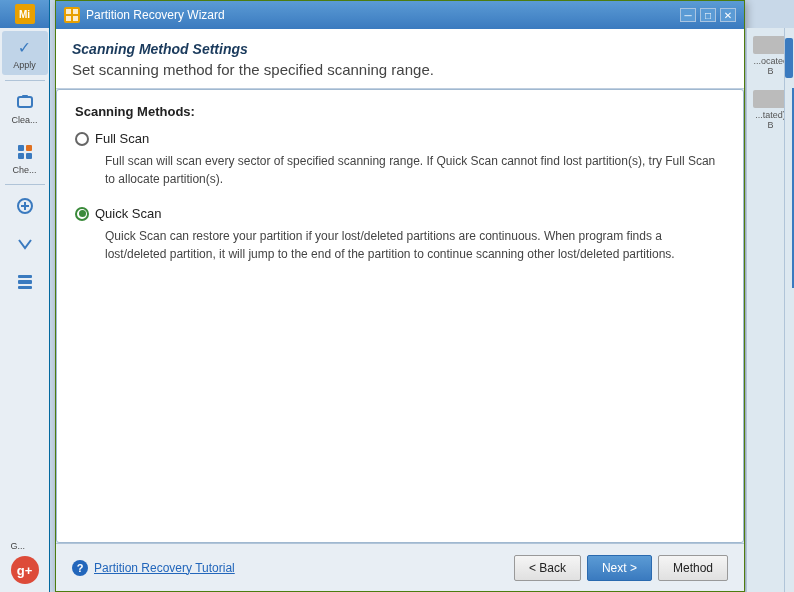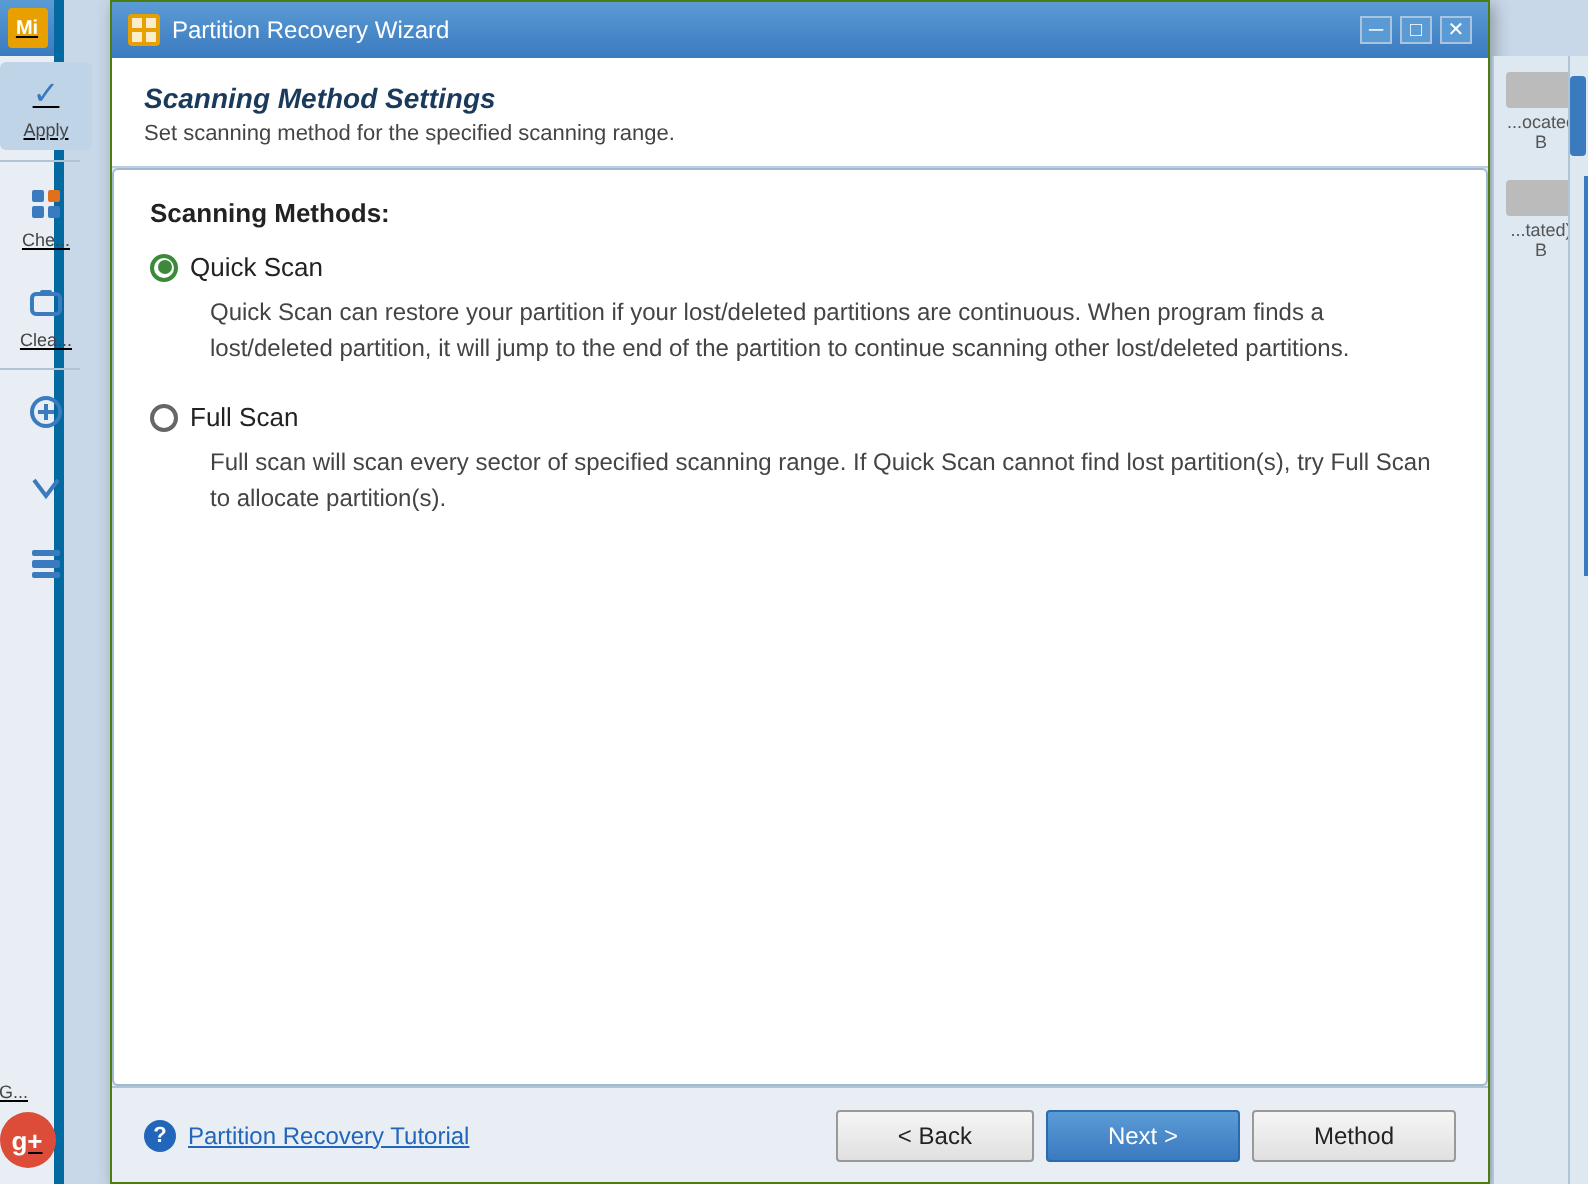--- a/index.html
+++ b/index.html
@@ -192,15 +192,14 @@
     .sidebar {
       position: absolute;
       top: 0; left: 0;
-      width: 32px;
+      width: 50px;
       height: 592px;
       background: #e8eef4;
-      border-right: 5px solid #0369a1;
+      border-right: 1px solid #0369a1;
       display: flex;
       flex-direction: column;
       align-items: center;
       padding-top: 0;
-      text-decoration: underline;
     }
     .sidebar-top {
       width: 100%;

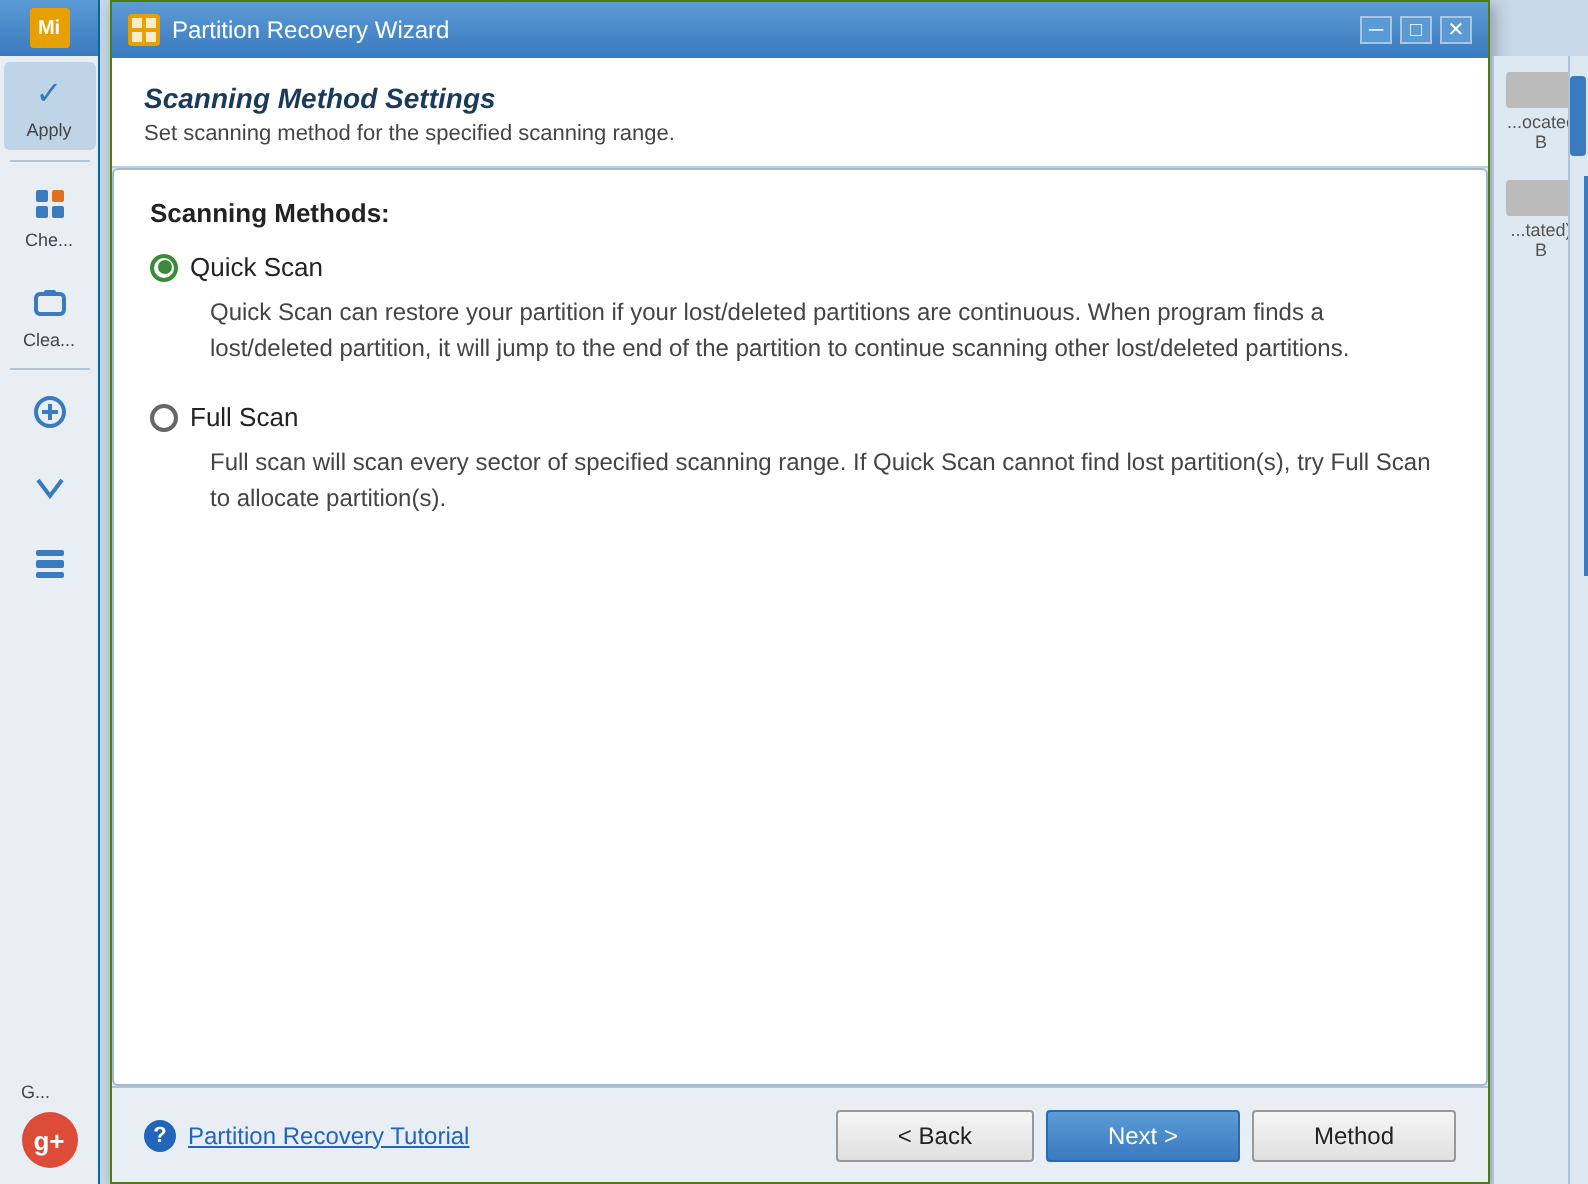--- a/index.html
+++ b/index.html
@@ -78,7 +78,7 @@
       font-style: italic;
     }
     .dialog-header p {
-      font-size: 11px;
+      font-size: 15px;
       color: #444;
     }
 

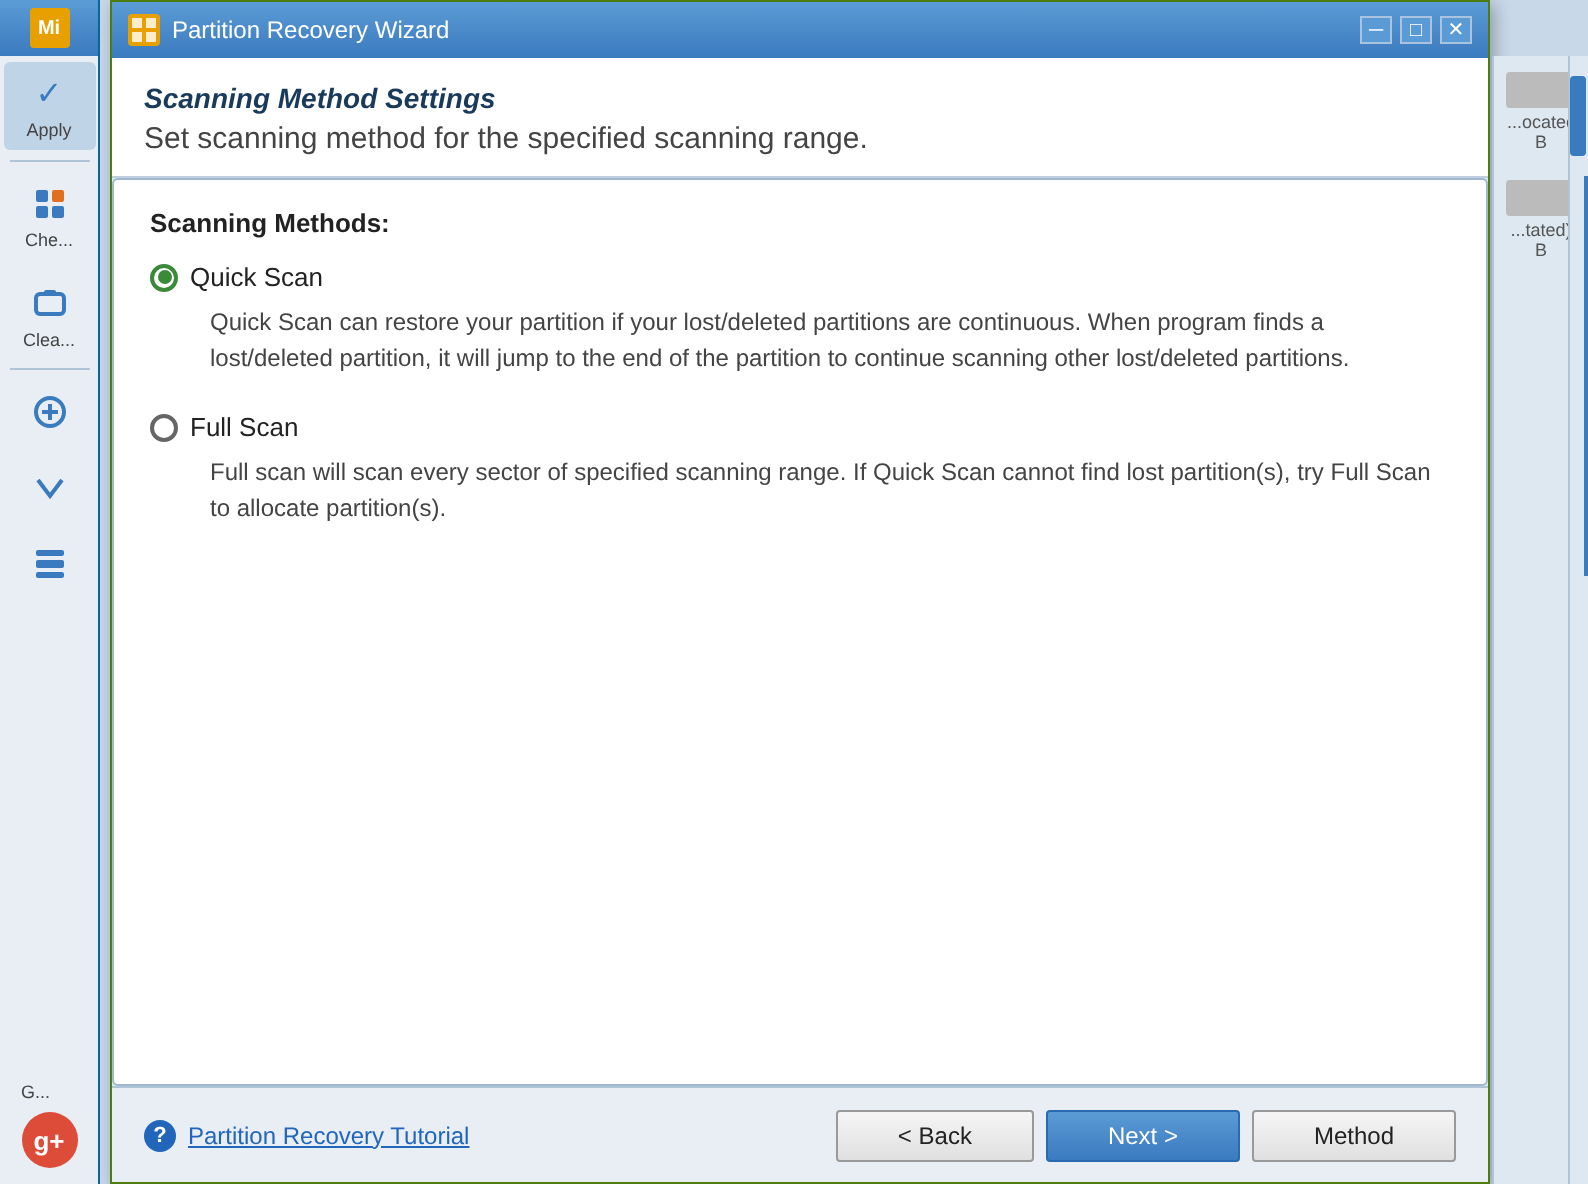--- a/index.html
+++ b/index.html
@@ -289,6 +289,16 @@
   <div class="sidebar-item">
     <div class="sidebar-item-icon">
       <svg width="20" height="20" viewBox="0 0 20 20">
+          <rect x="3" y="5" width="14" height="10" rx="2" fill="none" stroke="#3a7abf" stroke-width="2"></rect>
+          <rect x="7" y="3" width="6" height="3" rx="1" fill="#3a7abf"></rect>
+        </svg>
+    </div>
+    <div class="sidebar-item-text">Clea...</div>
+  </div>
+
+  <div class="sidebar-item">
+    <div class="sidebar-item-icon">
+      <svg width="20" height="20" viewBox="0 0 20 20">
           <rect x="3" y="3" width="6" height="6" rx="1" fill="#3a7abf"></rect>
           <rect x="11" y="3" width="6" height="6" rx="1" fill="#e07020"></rect>
           <rect x="3" y="11" width="6" height="6" rx="1" fill="#3a7abf"></rect>
@@ -296,16 +306,6 @@
         </svg>
     </div>
     <div class="sidebar-item-text">Che...</div>
-  </div>
-
-  <div class="sidebar-item">
-    <div class="sidebar-item-icon">
-      <svg width="20" height="20" viewBox="0 0 20 20">
-          <rect x="3" y="5" width="14" height="10" rx="2" fill="none" stroke="#3a7abf" stroke-width="2"></rect>
-          <rect x="7" y="3" width="6" height="3" rx="1" fill="#3a7abf"></rect>
-        </svg>
-    </div>
-    <div class="sidebar-item-text">Clea...</div>
   </div>
 
   <div class="sidebar-divider"></div>

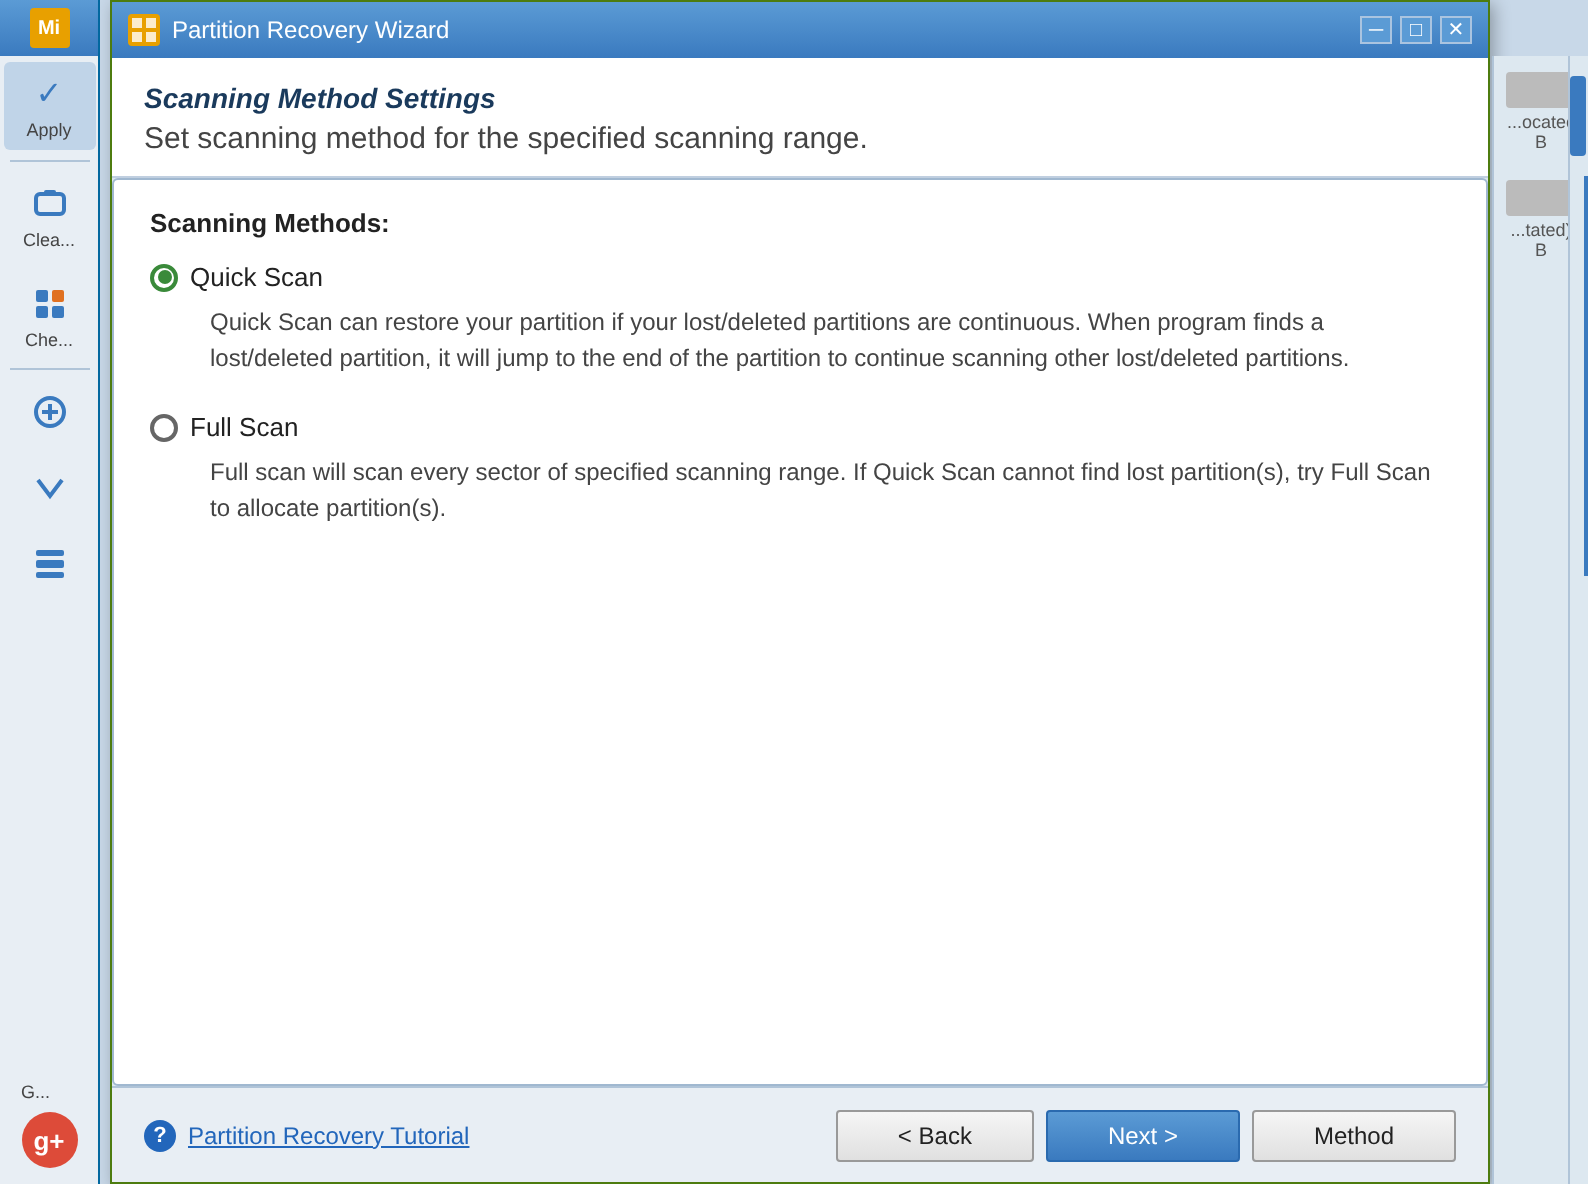--- a/index.html
+++ b/index.html
@@ -374,19 +374,19 @@
 
       <div class="radio-option">
         <label class="radio-label">
+          <div class="radio-circle"></div>
+          <span>Full Scan</span>
+        </label>
+        <div class="radio-desc">Full scan will scan every sector of specified scanning range. If Quick Scan cannot find lost partition(s), try Full Scan to allocate partition(s).</div>
+      </div>
+
+      <div class="radio-option">
+        <label class="radio-label">
           <div class="radio-circle selected"></div>
           <span>Quick Scan</span>
         </label>
         <div class="radio-desc">Quick Scan can restore your partition if your lost/deleted partitions are continuous. When program finds a lost/deleted partition, it will jump to the end of the partition to continue scanning other lost/deleted partitions.</div>
       </div>
-
-      <div class="radio-option">
-        <label class="radio-label">
-          <div class="radio-circle"></div>
-          <span>Full Scan</span>
-        </label>
-        <div class="radio-desc">Full scan will scan every sector of specified scanning range. If Quick Scan cannot find lost partition(s), try Full Scan to allocate partition(s).</div>
-      </div>
     </div>
   </div>
 

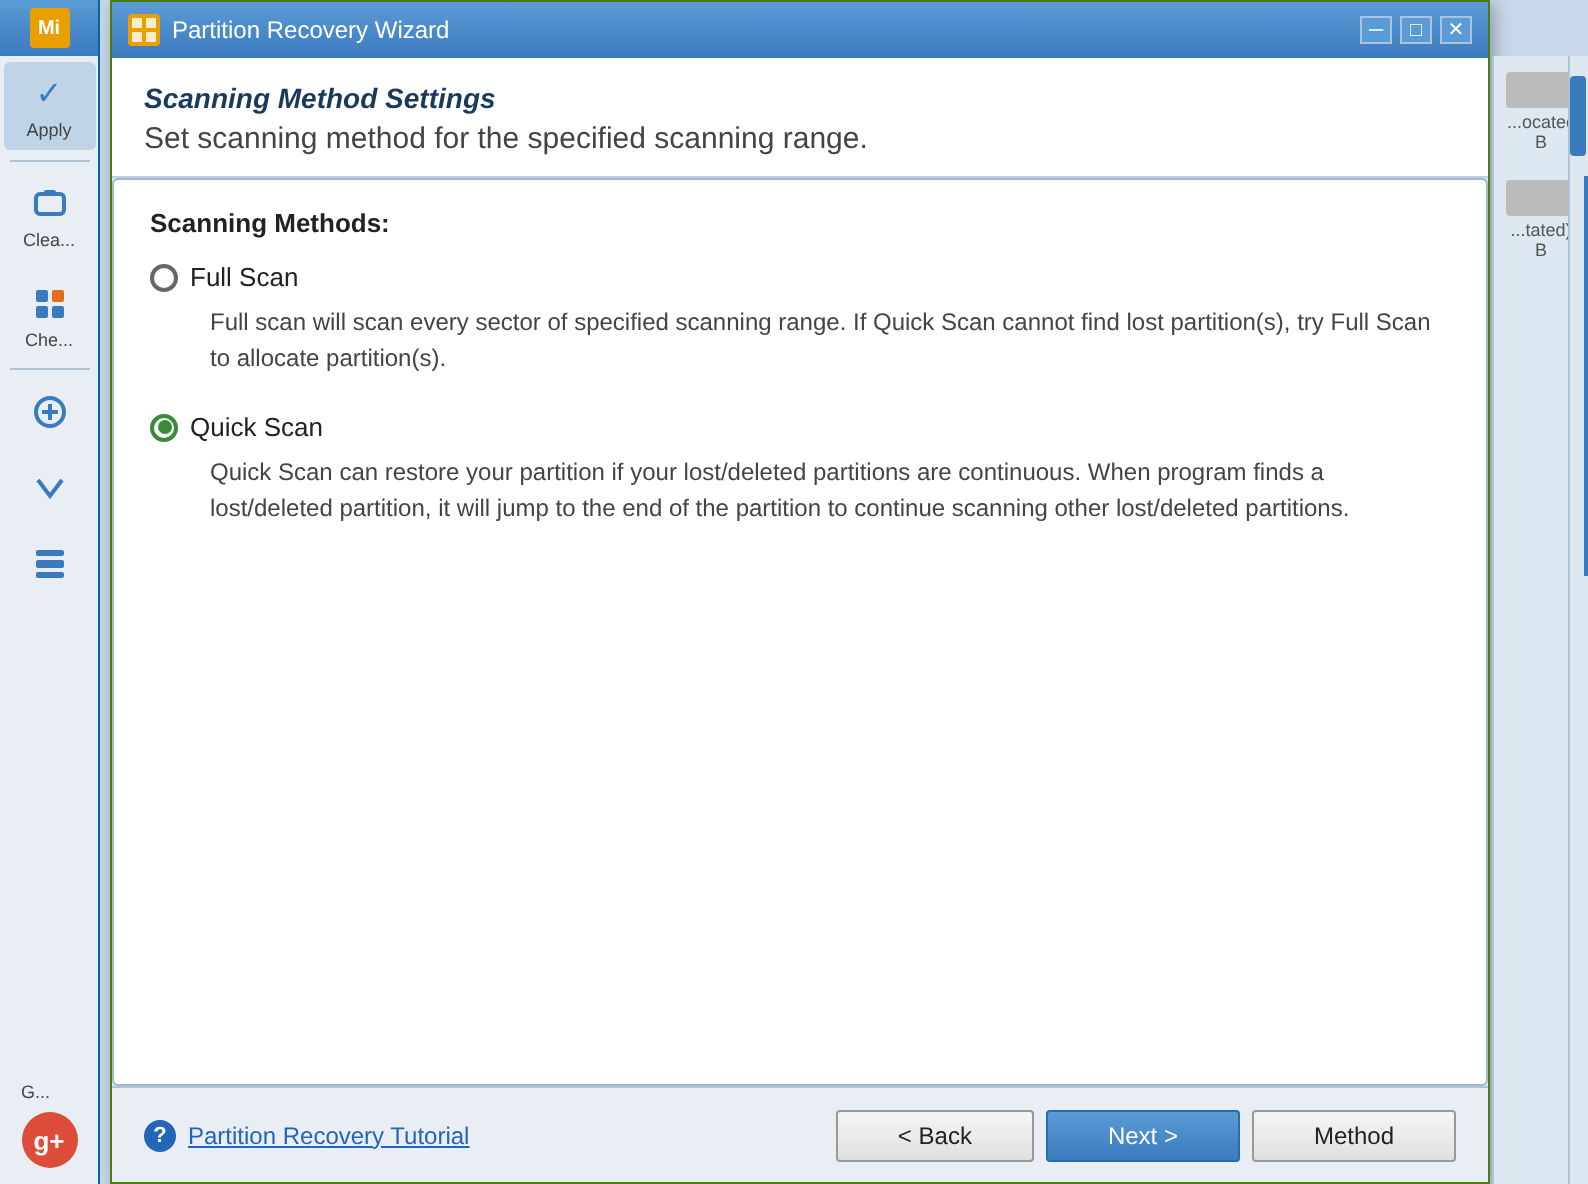--- a/index.html
+++ b/index.html
@@ -174,7 +174,7 @@
       gap: 6px;
     }
     .footer-btn {
-      padding: 5px 30px;
+      padding: 5px 14px;
       font-size: 12px;
       border: 1px solid #999;
       background: linear-gradient(to bottom, #f5f5f5, #e0e0e0);

